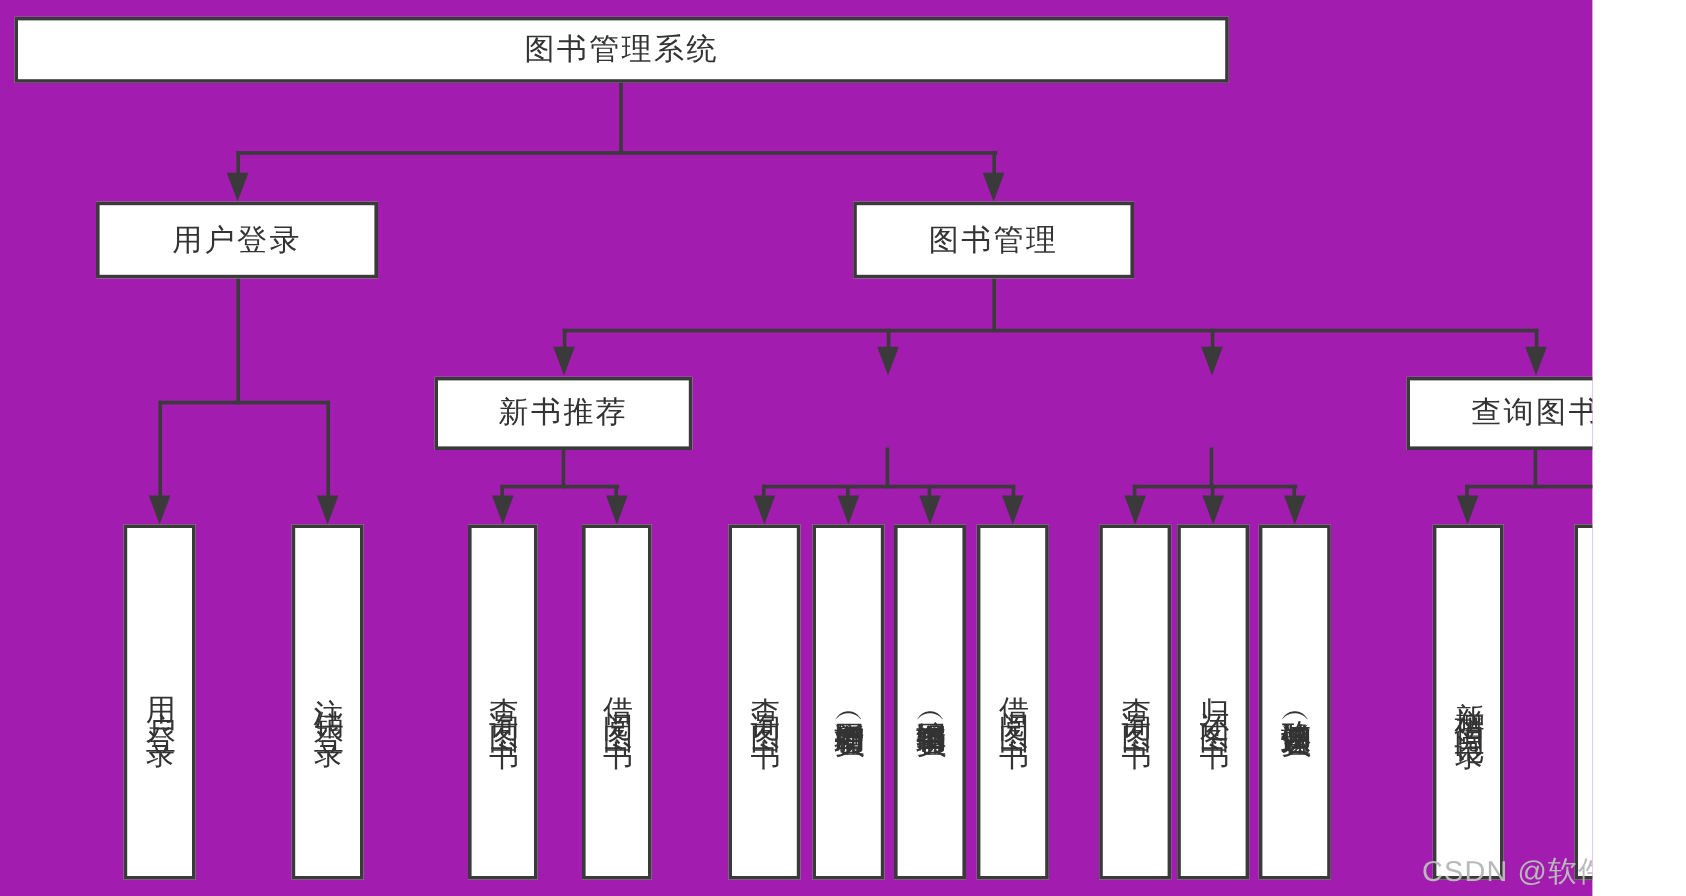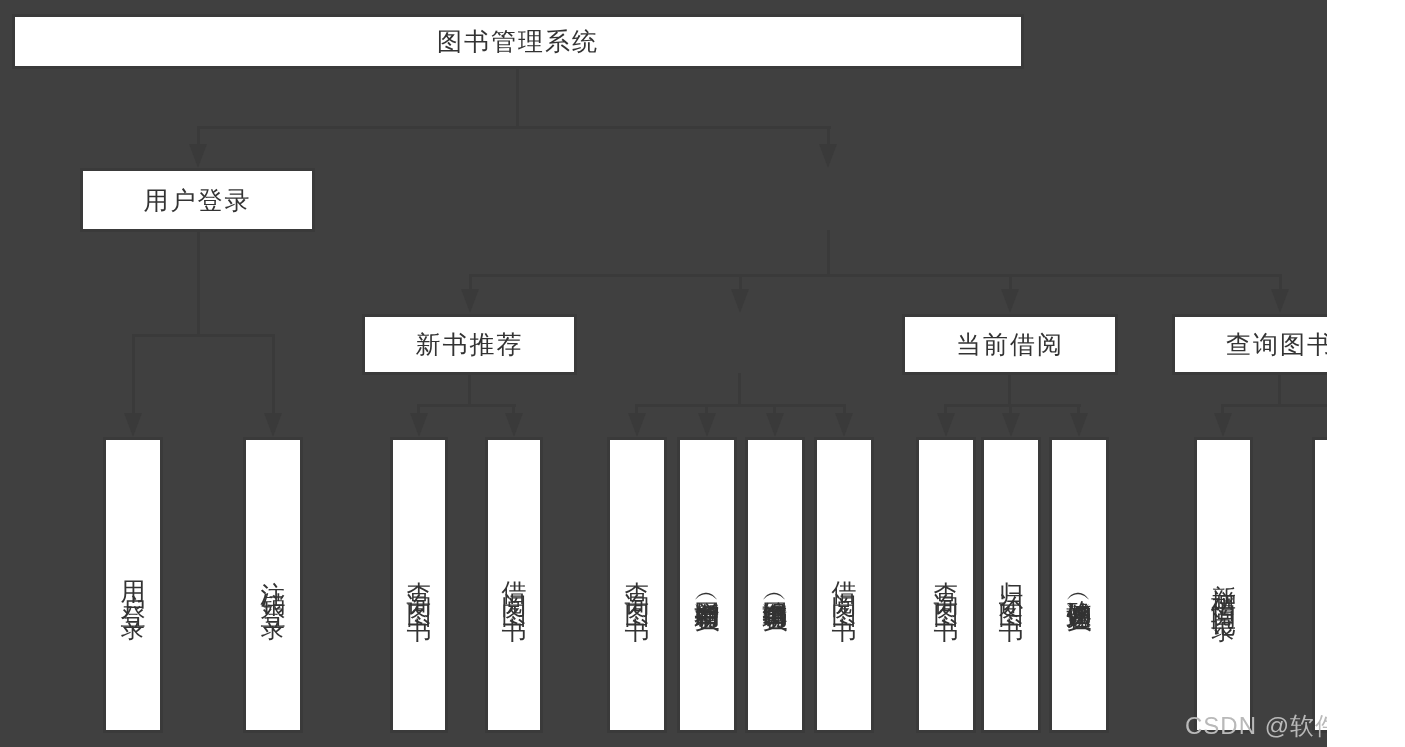--- a/index.html
+++ b/index.html
@@ -6,7 +6,7 @@
   #canvas{
     position:relative;
     width:1327px;height:747px;
-    background:#404040;
+    background:#a21caf;
     font-family:"Liberation Sans", sans-serif;
     color:#333333;
     overflow:hidden;

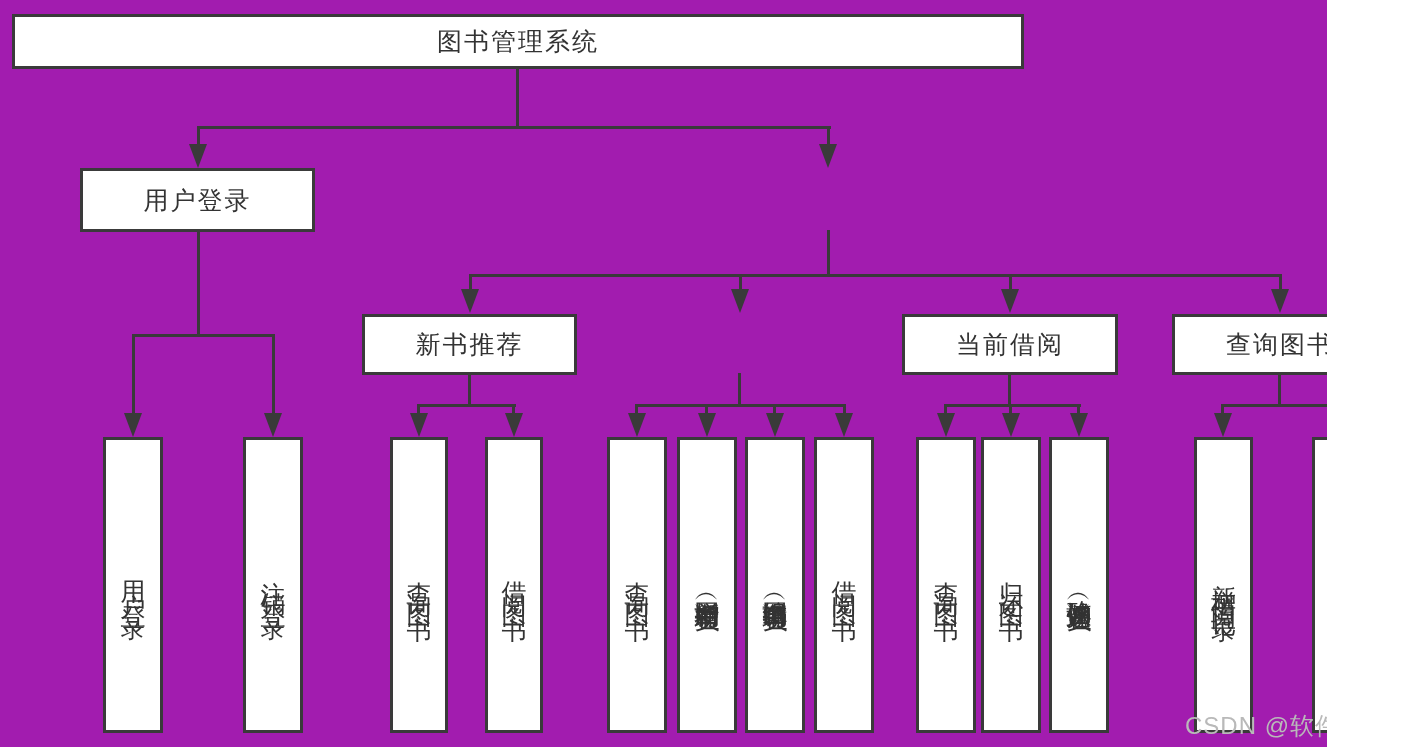--- a/index.html
+++ b/index.html
@@ -83,6 +83,9 @@
   <div class="box" style="left:80px;top:168px;width:235px;height:64px;">
     <span>用户登录</span>
   </div>
+  <div class="box" style="left:711px;top:168px;width:234px;height:64px;">
+    <span>图书管理</span>
+  </div>
 
   <div class="vline" style="left:197px;top:230px;height:107px;"></div>
   <div class="hline" style="left:132px;top:334px;width:143px;"></div>

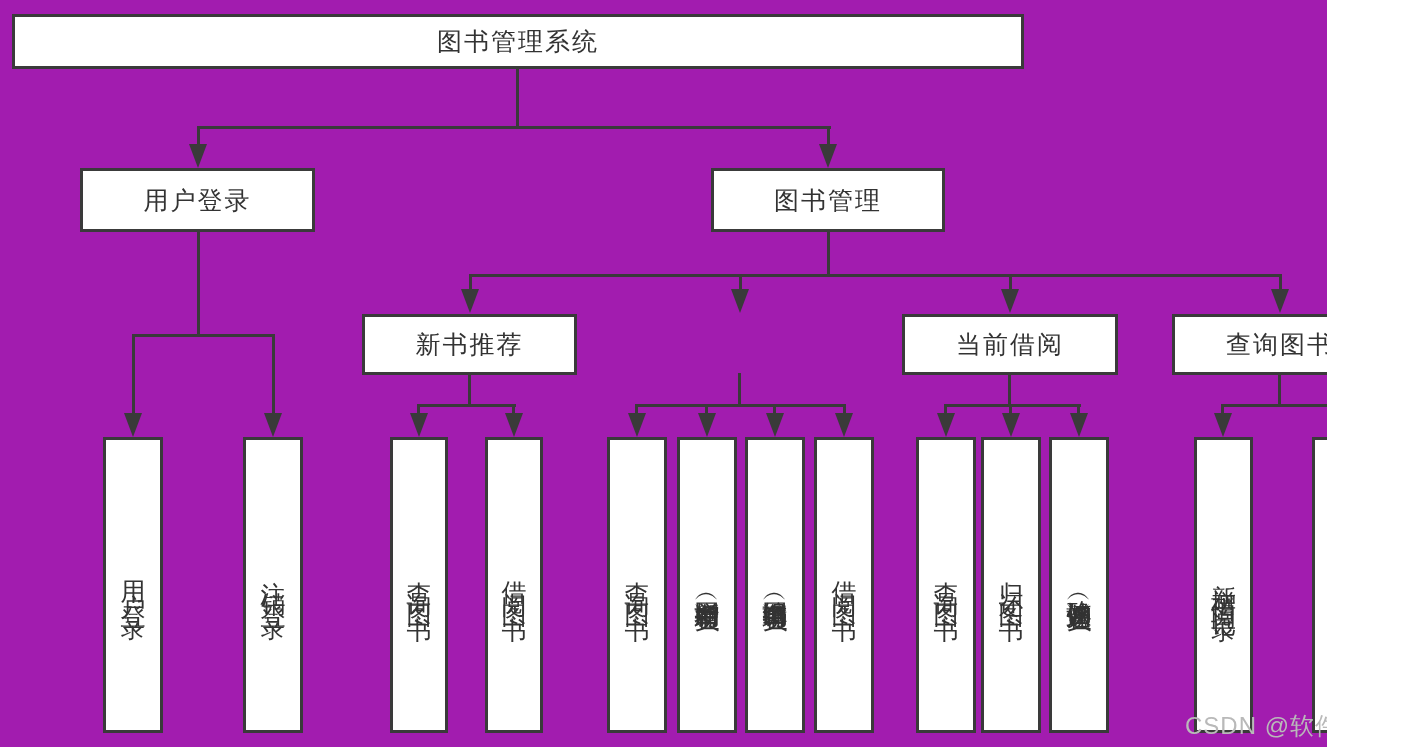--- a/index.html
+++ b/index.html
@@ -108,9 +108,6 @@
   <div class="box" style="left:362px;top:314px;width:215px;height:61px;">
     <span>新书推荐</span>
   </div>
-  <div class="box" style="left:902px;top:314px;width:216px;height:61px;">
-    <span>当前借阅</span>
-  </div>
   <div class="box" style="left:1172px;top:314px;width:216px;height:61px;">
     <span>查询图书</span>
   </div>

